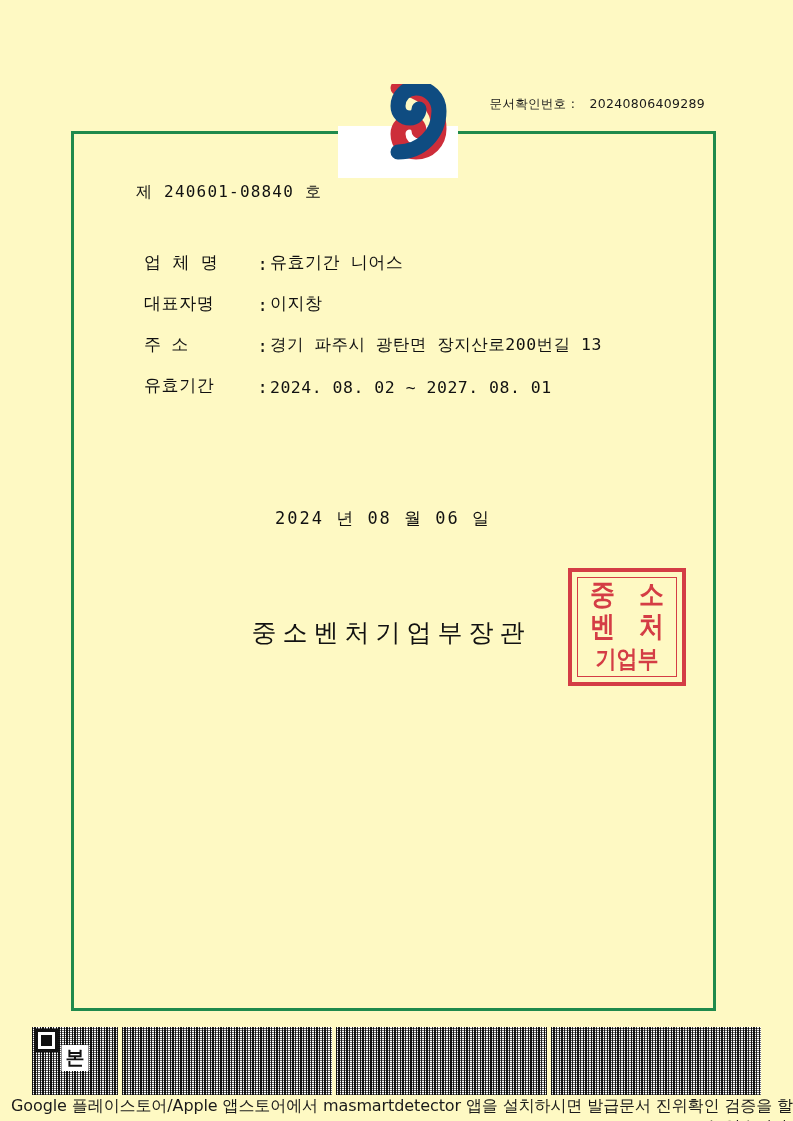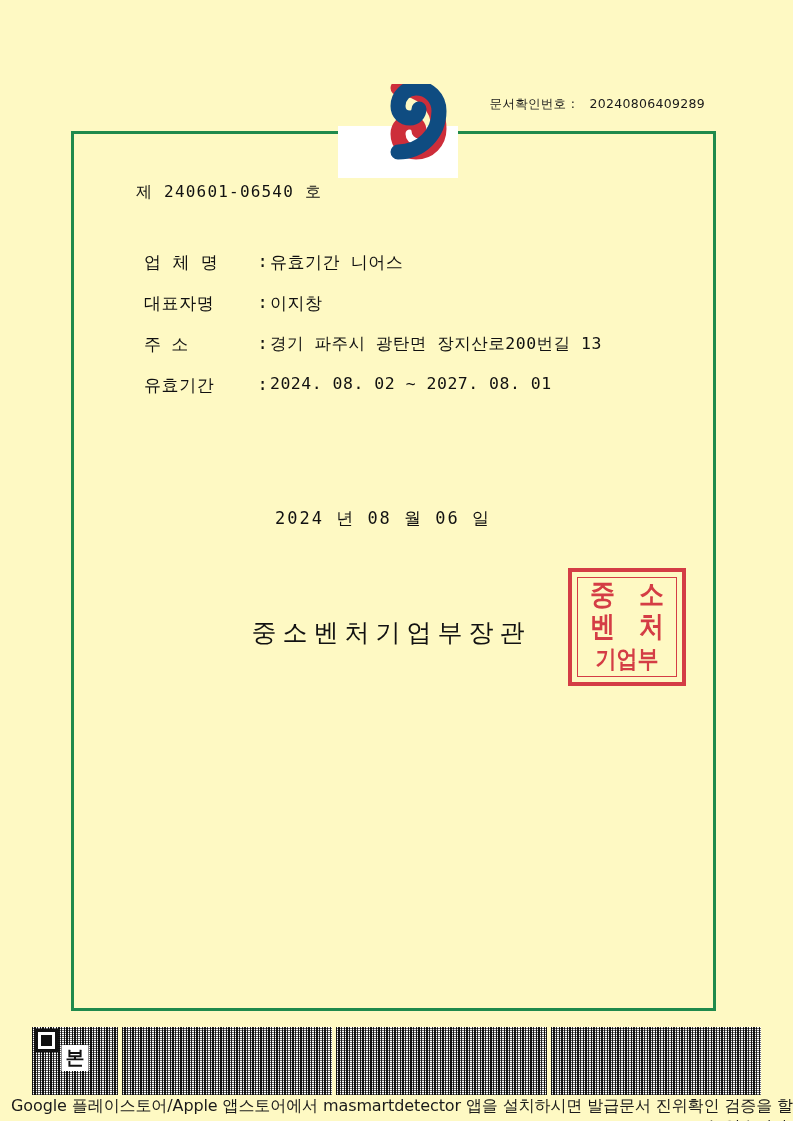--- a/index.html
+++ b/index.html
@@ -286,7 +286,7 @@
 
     <div class="serial">
       <span>제</span>
-      <span>240601-06540</span>
+      <span>240601-08840</span>
       <span>호</span>
     </div>
 

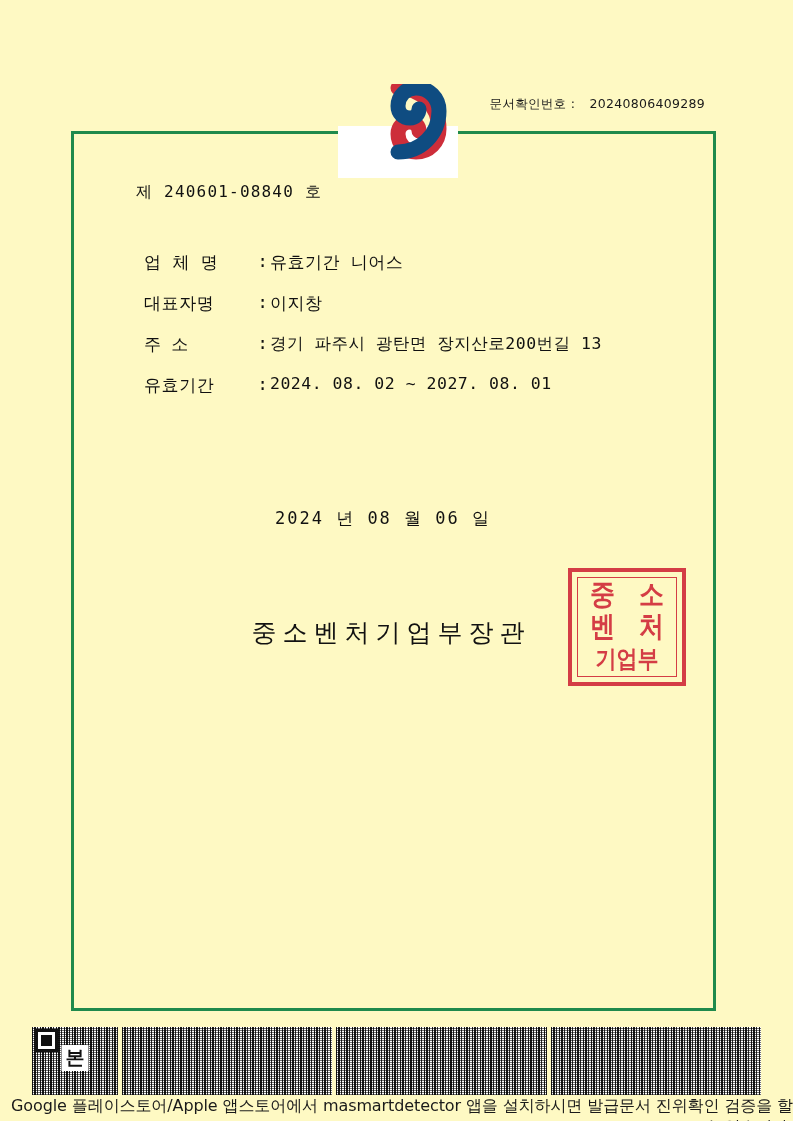--- a/index.html
+++ b/index.html
@@ -105,7 +105,7 @@
   }
   .field-row {
     display: flex;
-    align-items: flex-start;
+    align-items: flex-end;
     margin-bottom: 18px;
     font-size: 17px;
     letter-spacing: 0.6px;

